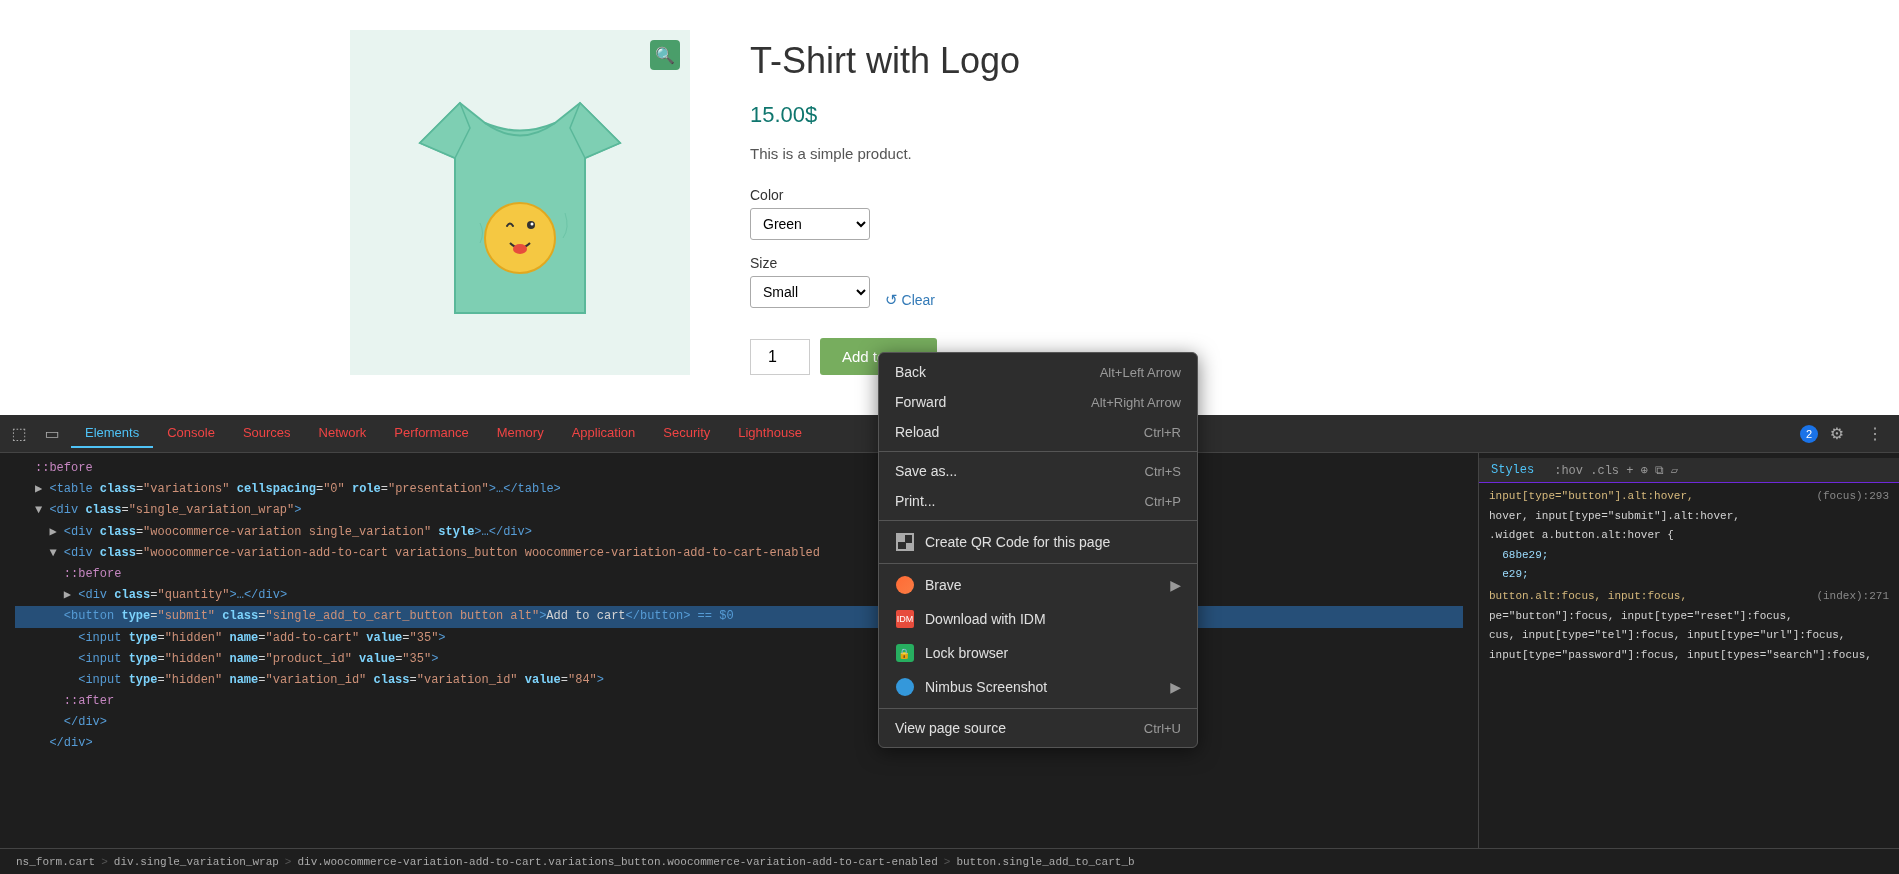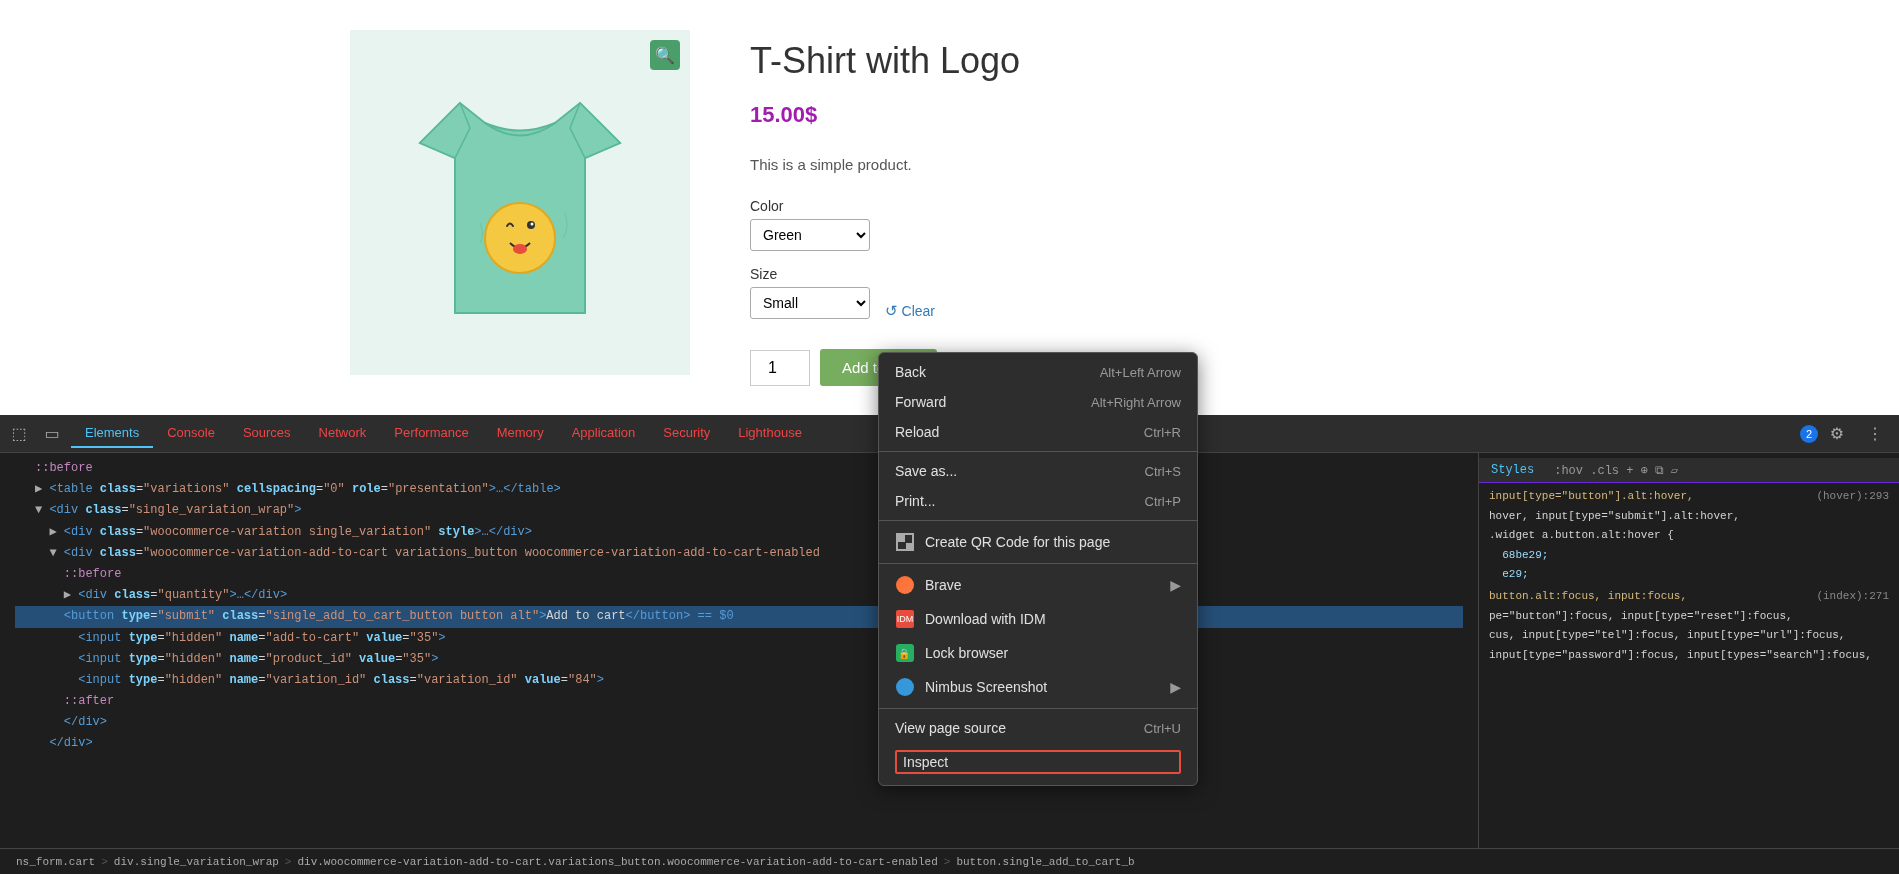--- a/index.html
+++ b/index.html
@@ -62,9 +62,8 @@
 
     .product-price {
       font-size: 22px;
-      color: #a21caf;
-      margin-bottom: 28px;
-      font-weight: bold;
+      color: #0f766e;
+      margin-bottom: 17px;
     }
 
     .product-description {

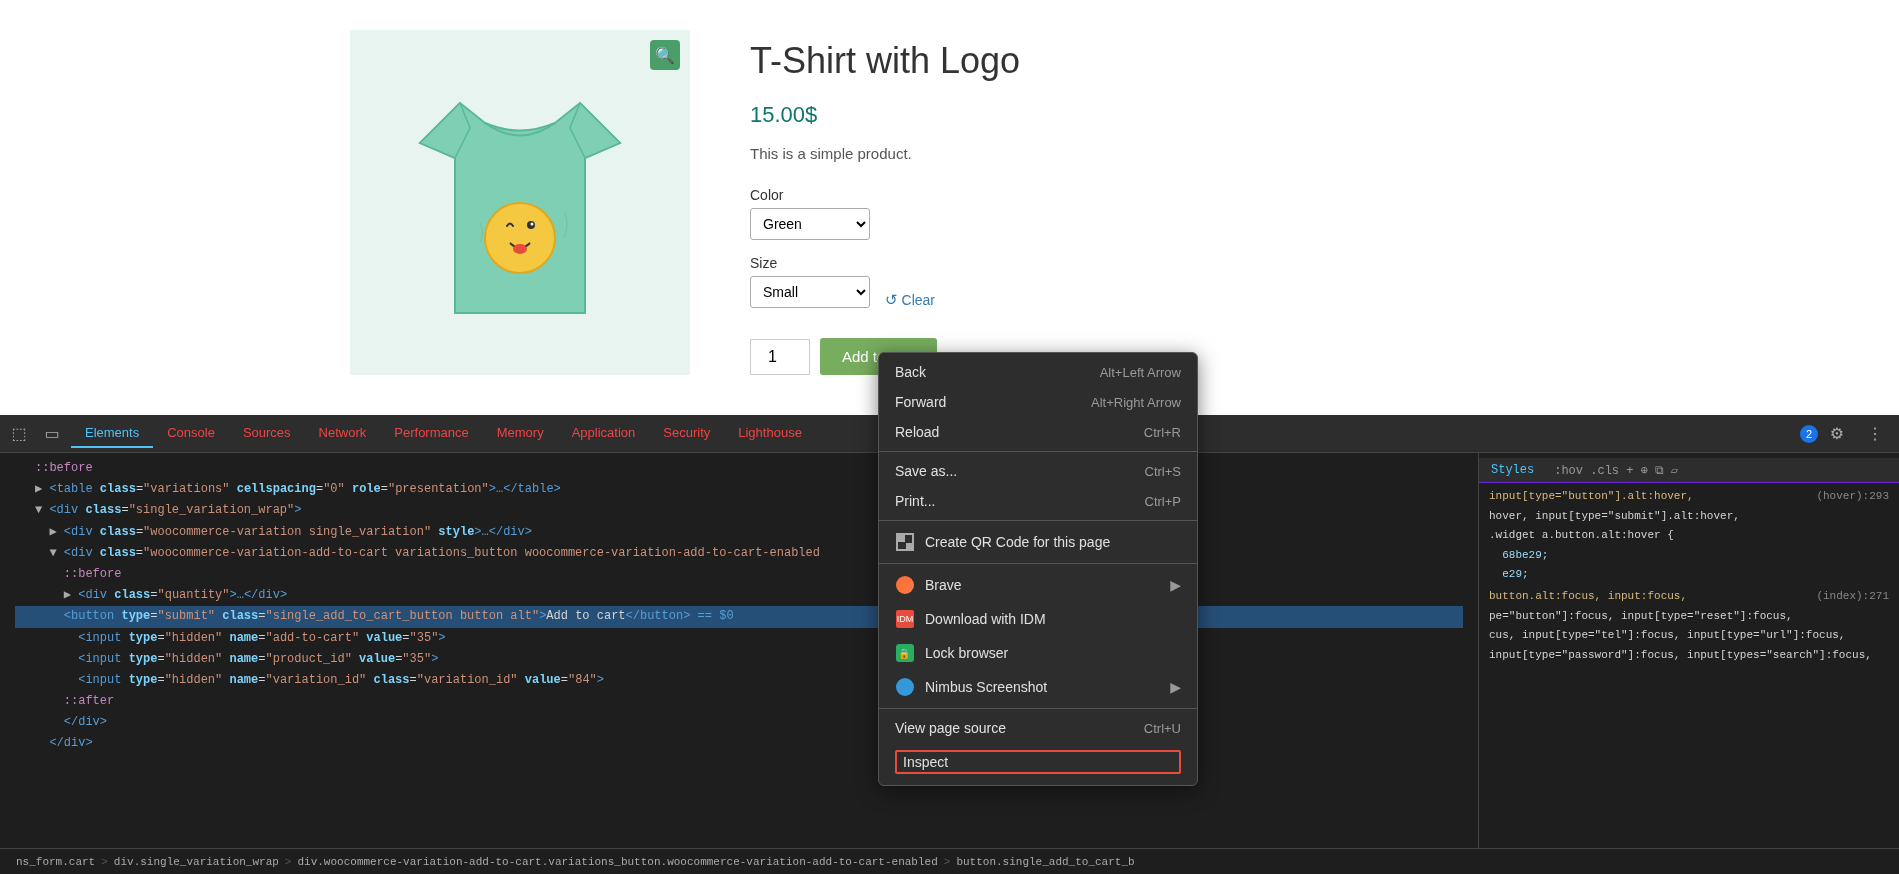--- a/index.html
+++ b/index.html
@@ -530,7 +530,7 @@
       <div style="padding: 4px 0; font-family: 'Courier New', monospace; font-size: 11px; color: #d4d4d4;">
         <div class="css-line">
           <span class="selector">input[type="button"].alt:hover,</span>
-          <span class="source" style="color:#888;float:right;">(hover):293</span>
+          <span class="source" style="color:#888;float:right;">(focus):293</span>
         </div>
         <div class="css-line">
           <span style="color:#d4d4d4;">hover, input[type="submit"].alt:hover,</span>

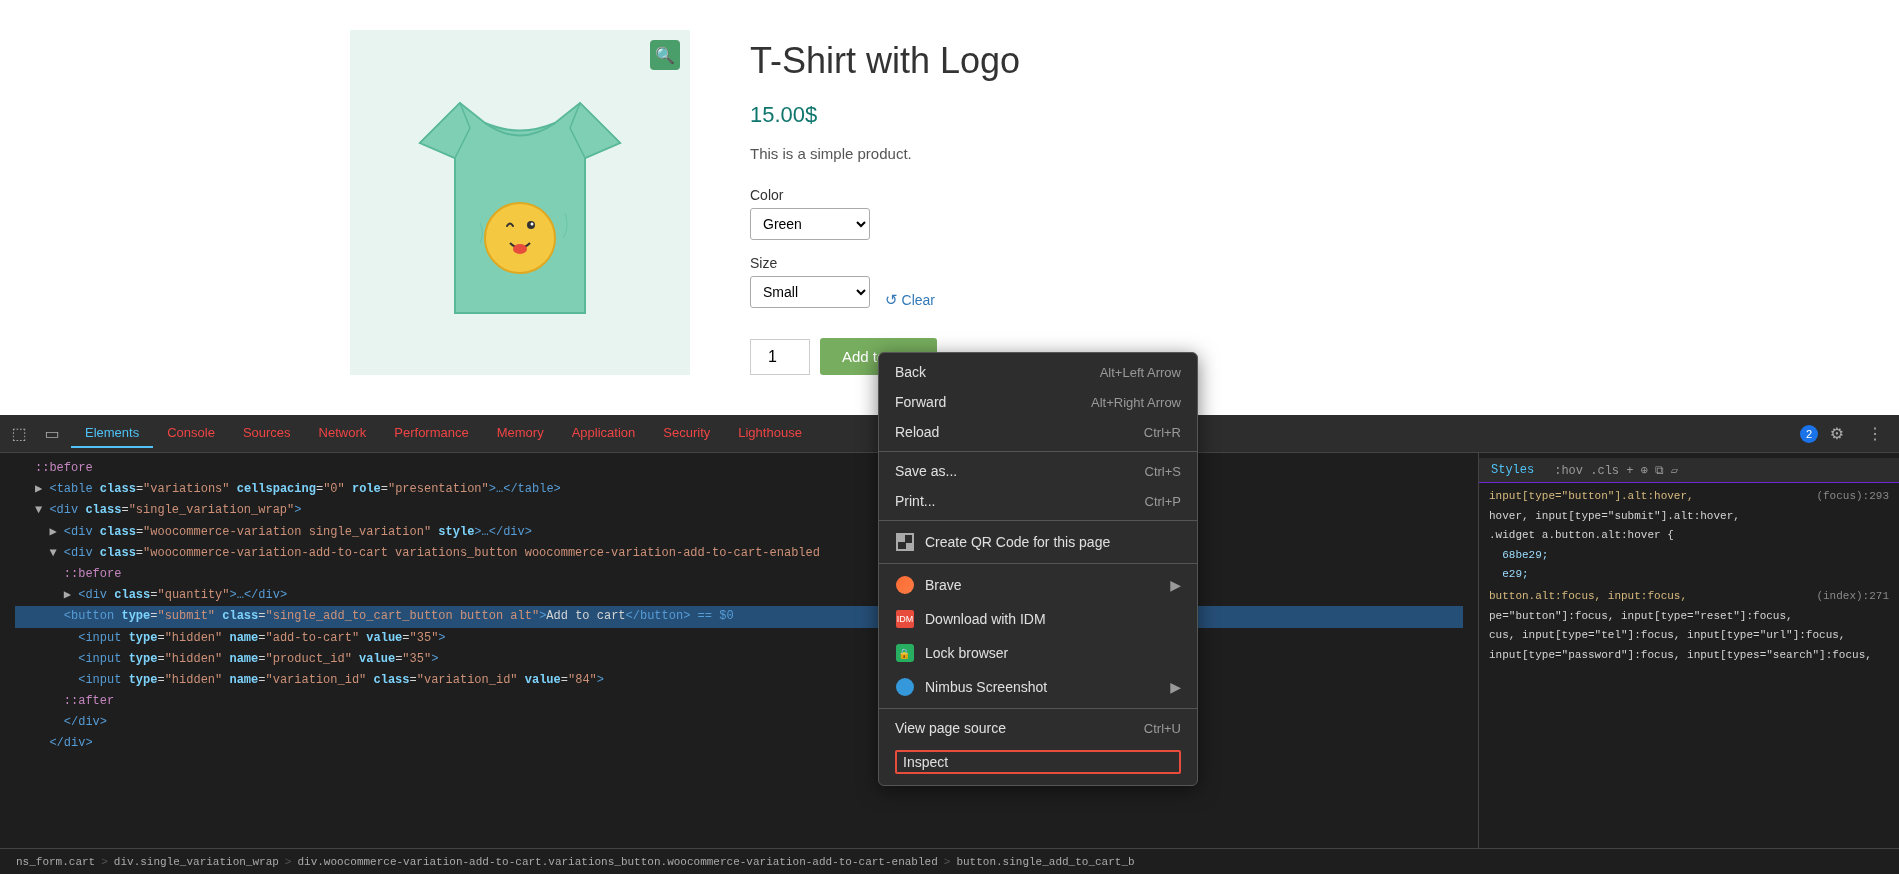--- a/index.html
+++ b/index.html
@@ -639,9 +639,6 @@
     <span class="ctx-item-label">View page source</span>
     <span class="ctx-item-shortcut">Ctrl+U</span>
   </div>
-  <div class="ctx-item inspect-item">
-    <span class="ctx-item-label">Inspect</span>
-  </div>
 </div>
 
 </body></html>

